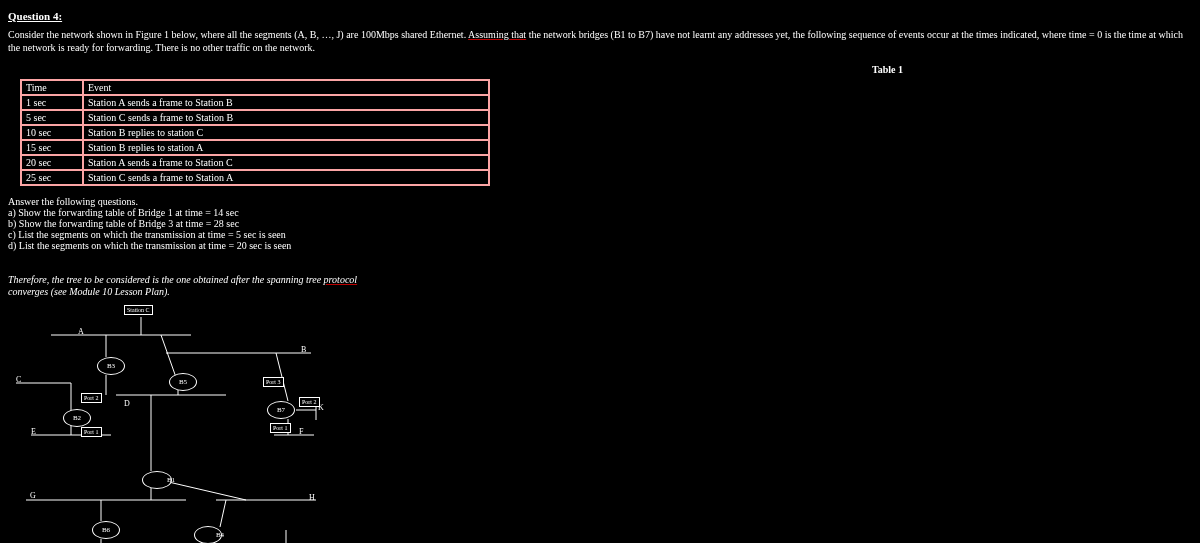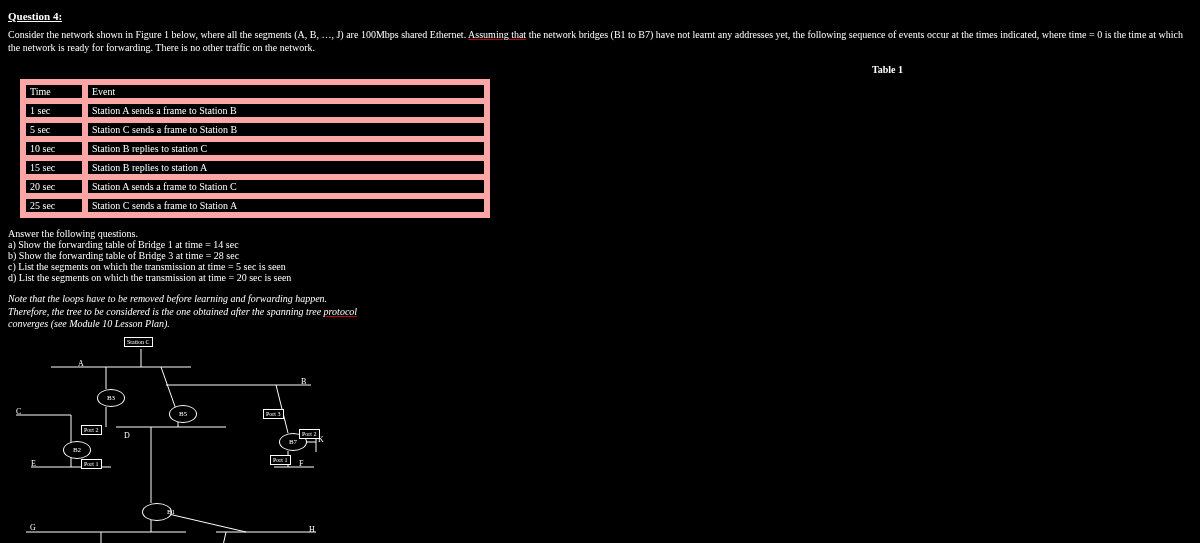--- a/index.html
+++ b/index.html
@@ -43,7 +43,7 @@
       width: 470px;
     }
     table.event-table td {
-      border: 6px solid #fca5a5;
+      border: 2px solid #fca5a5;
       padding: 1px 4px;
       font-size: 10px;
       vertical-align: top;

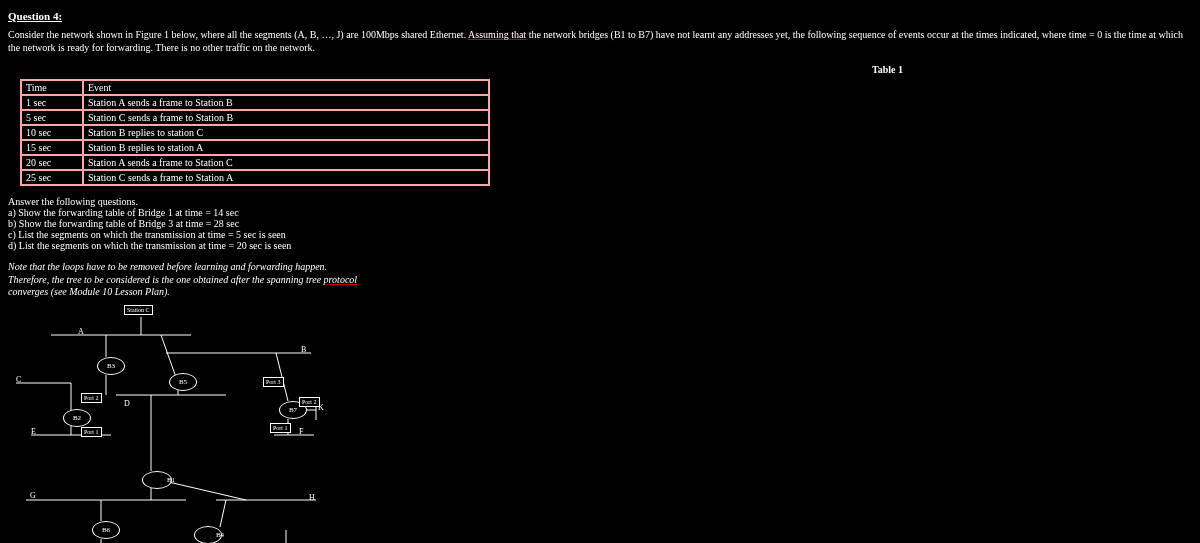--- a/index.html
+++ b/index.html
@@ -157,7 +157,7 @@
 <div class="sub-list">d)  List the segments on which the transmission at time = 20 sec is seen</div>
 
 <div class="italic-note">
-  <span>Note that the loops have to be removed before learning and forwarding happen.</span><br>
+  <br>
   <span>Therefore, the tree to be considered is the one obtained after the spanning tree </span><span class="underline-link">protocol</span><br>
   <span>converges (see Module 10 Lesson Plan).</span>
 </div>

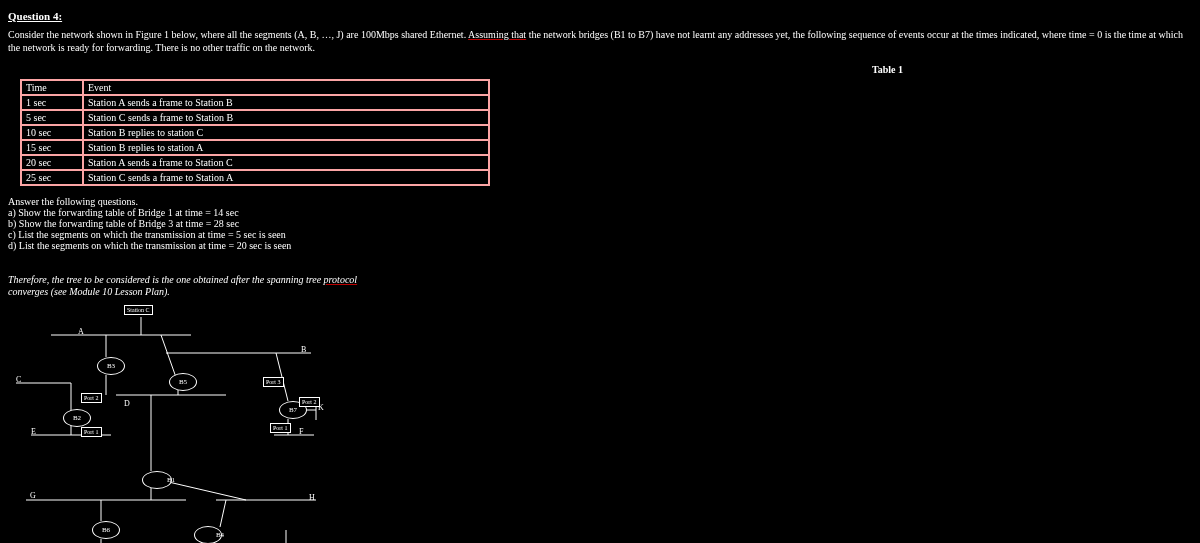--- a/index.html
+++ b/index.html
@@ -239,7 +239,7 @@
   <div class="node" style="left:81px; top:52px;">B3</div>
   <div class="node" style="left:153px; top:68px;">B5</div>
   <div class="node" style="left:47px; top:104px;">B2</div>
-  <div class="node" style="left:263px; top:96px;">B7</div>
+  <div class="node" style="left:251px; top:96px;">B7</div>
   <div class="node" style="left:126px; top:166px;padding-left:28px;">B1</div>
   <div class="node" style="left:76px; top:216px;">B6</div>
   <div class="node" style="left:178px; top:221px;padding-left:24px;">B4</div>

